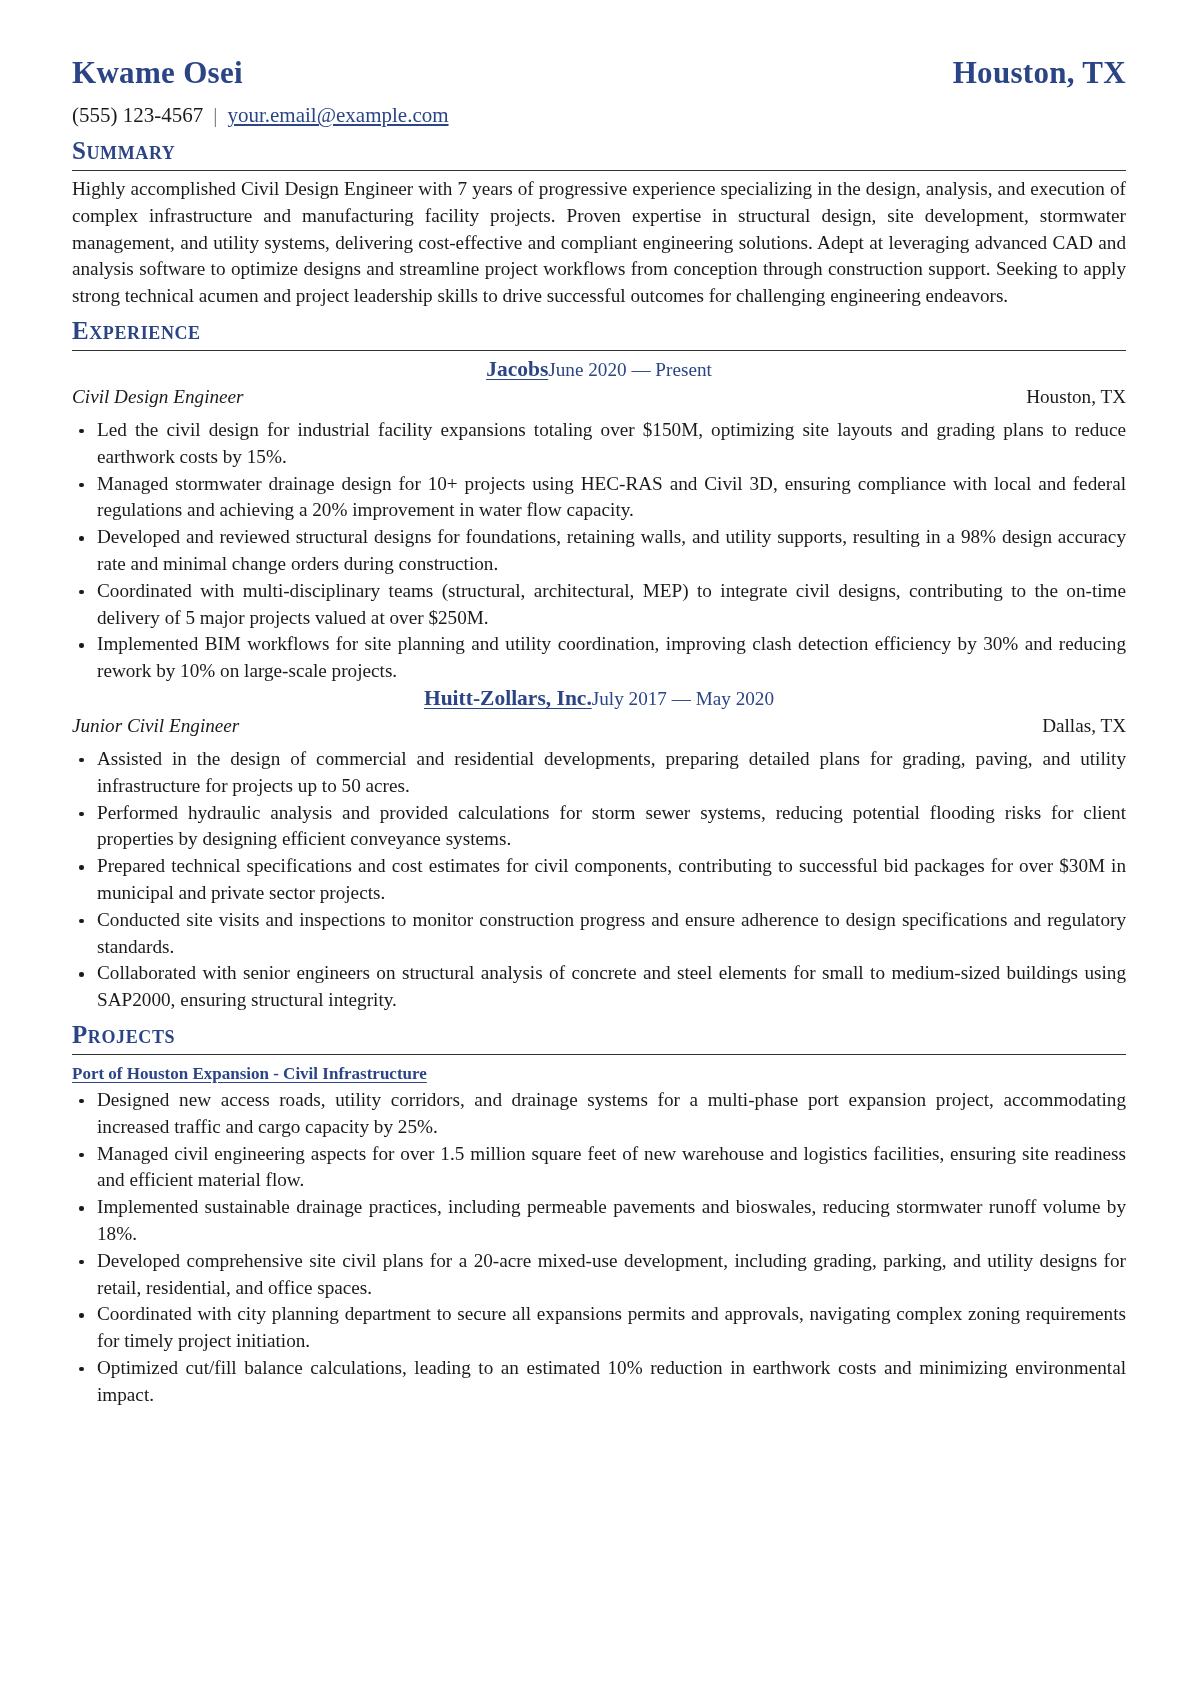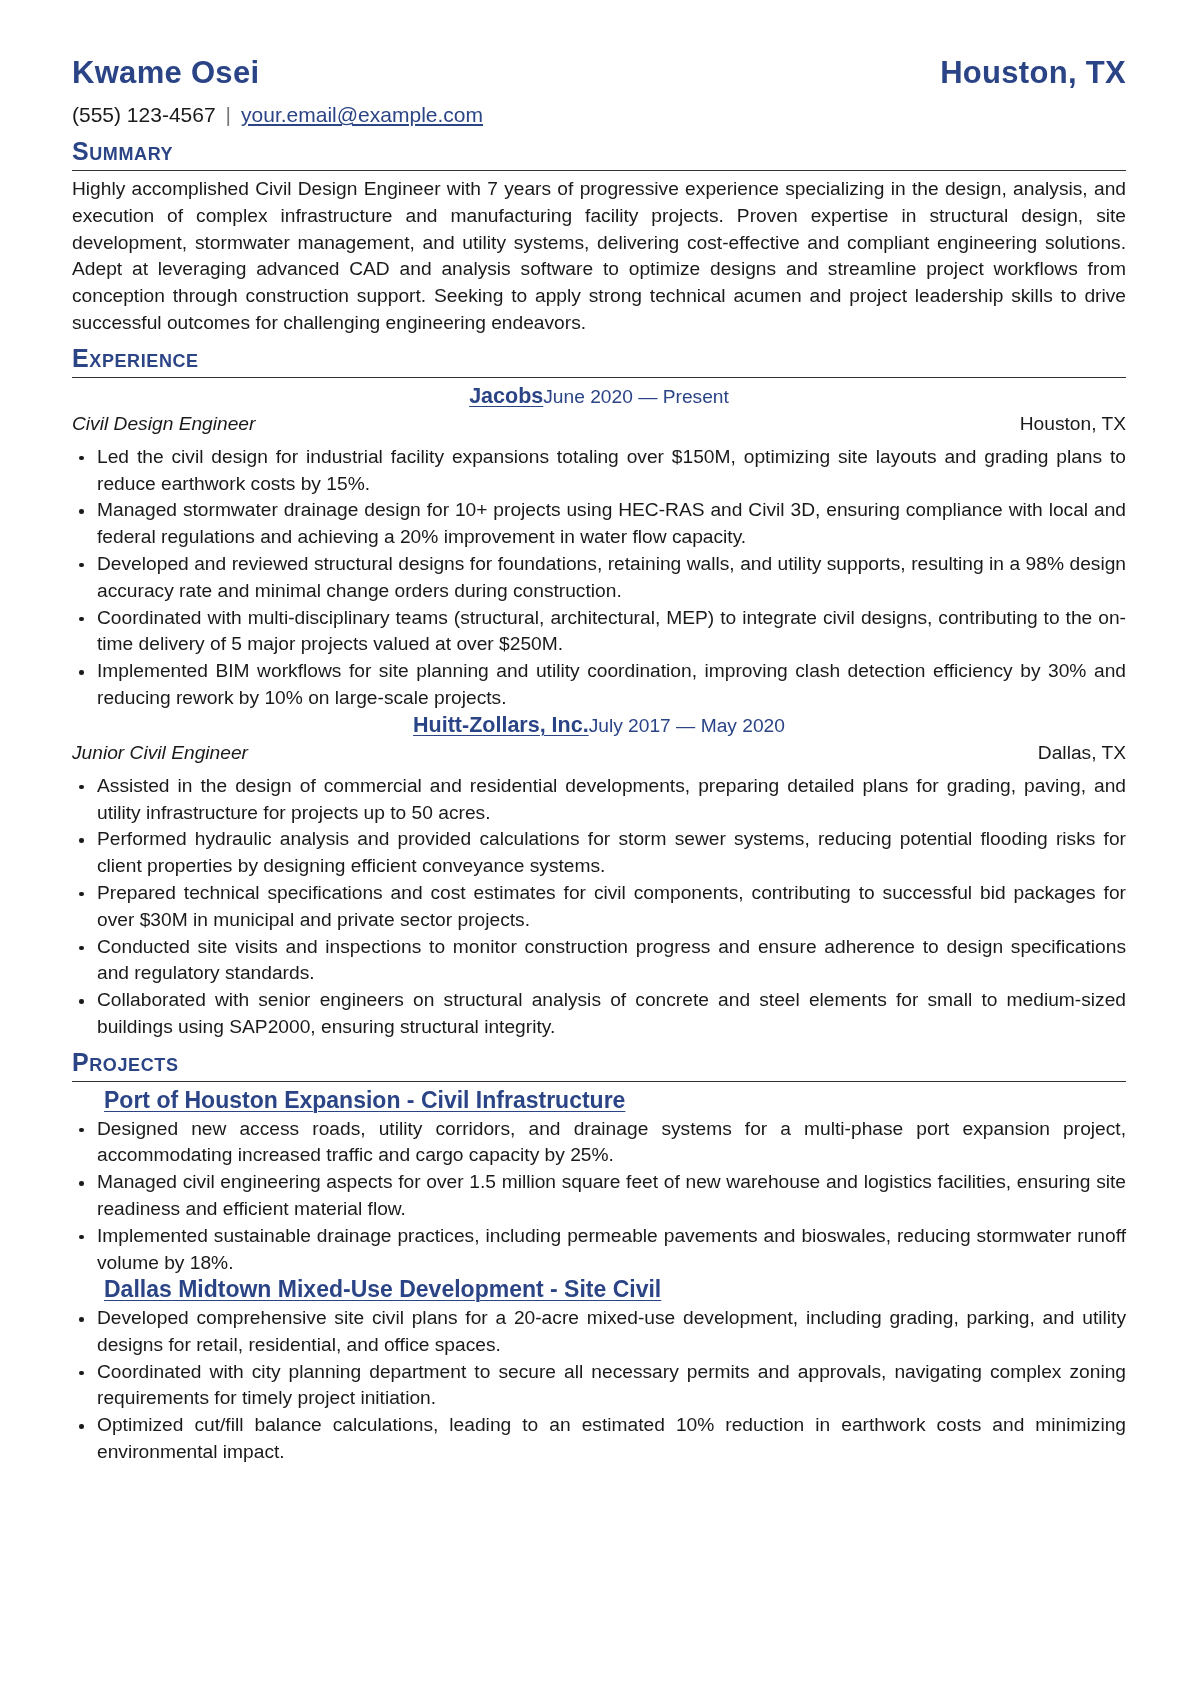--- a/index.html
+++ b/index.html
@@ -10,7 +10,7 @@
     }
     .page {
       position: absolute; left: 72px; top: 60px; width: 1054px;
-      font-family: Liberation Sans, sans-serif;
+      font-family: Liberation Serif, serif;
       font-size: 19.2px; line-height: 26.8px;
     }
     .accent { color: #2b4486; }

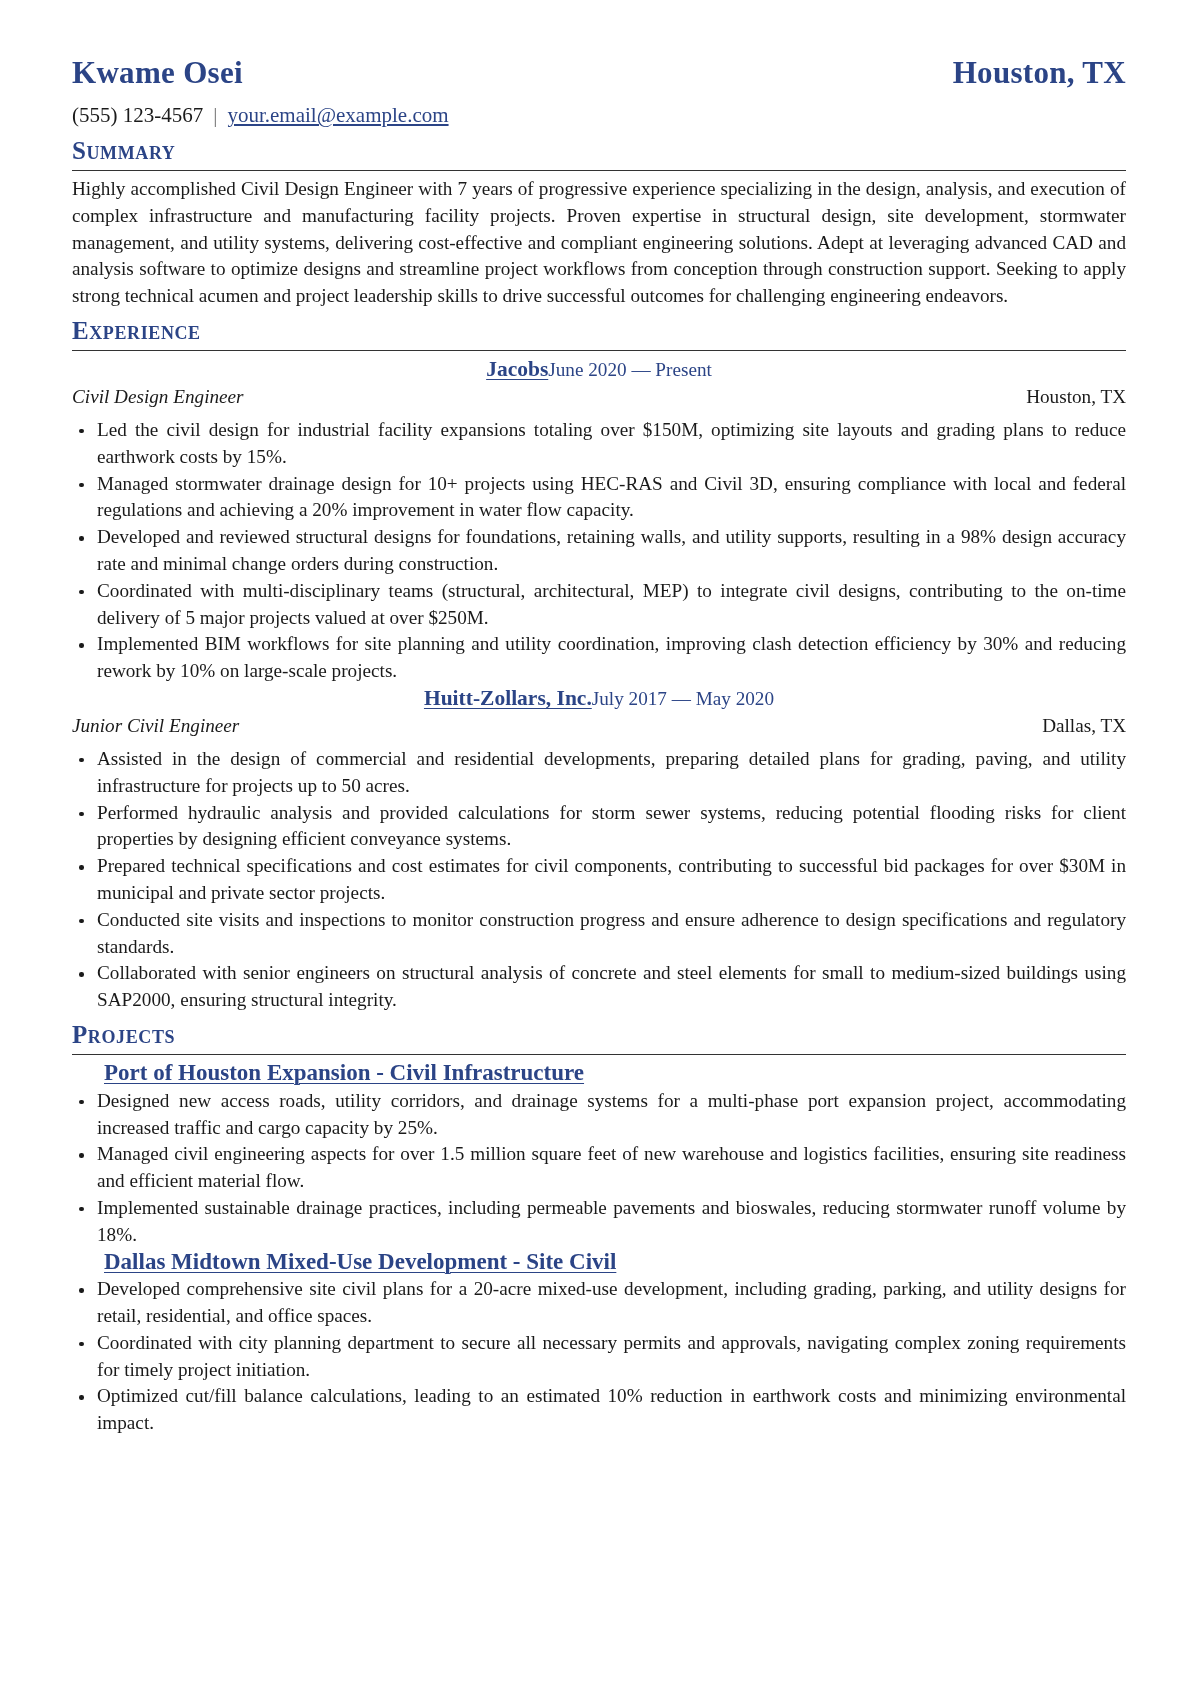--- a/index.html
+++ b/index.html
@@ -35,7 +35,7 @@
     ul.bullets li::before {
       content: ""; position: absolute; left: 7px; top: 12px; width: 4.5px; height: 4.5px; border-radius: 50%; background: #1a1a1a;
     }
-    .project-title { font-weight: bold; font-size: 23px; text-decoration: underline; text-decoration-thickness: 1.3px; text-underline-offset: 3px; line-height: 26px; margin-left: 32px; }
+    .project-title { font-weight: bold; font-size: 17px; text-decoration: underline; text-decoration-thickness: 1.3px; text-underline-offset: 3px; line-height: 26px; }
   </style>
 </head>
 <body>

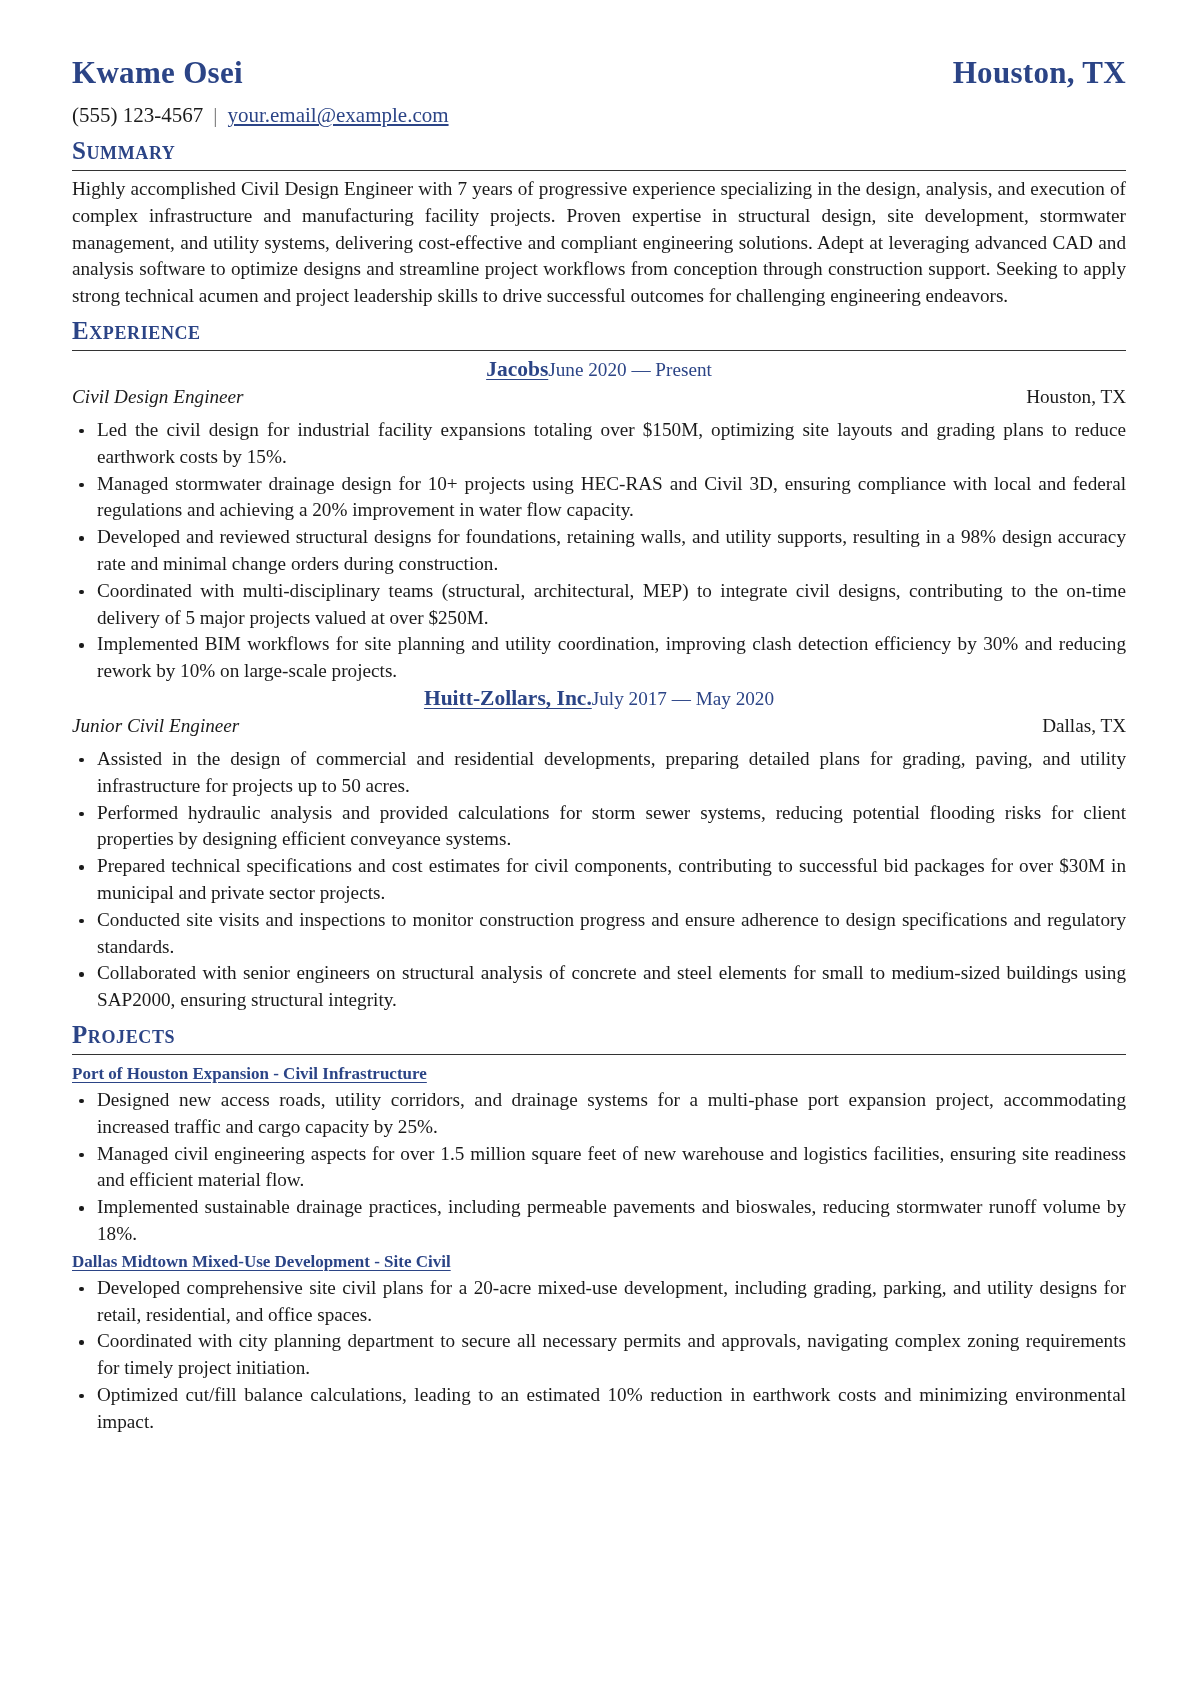--- a/index.html
+++ b/index.html
@@ -103,7 +103,6 @@
   </div>
 
   <div>
-    <a class="project-title accent">Dallas Midtown Mixed-Use Development - Site Civil</a>
     <ul class="bullets">
       <li>Developed comprehensive site civil plans for a 20-acre mixed-use development, including grading, parking, and utility designs for retail, residential, and office spaces.</li>
       <li>Coordinated with city planning department to secure all necessary permits and approvals, navigating complex zoning requirements for timely project initiation.</li>

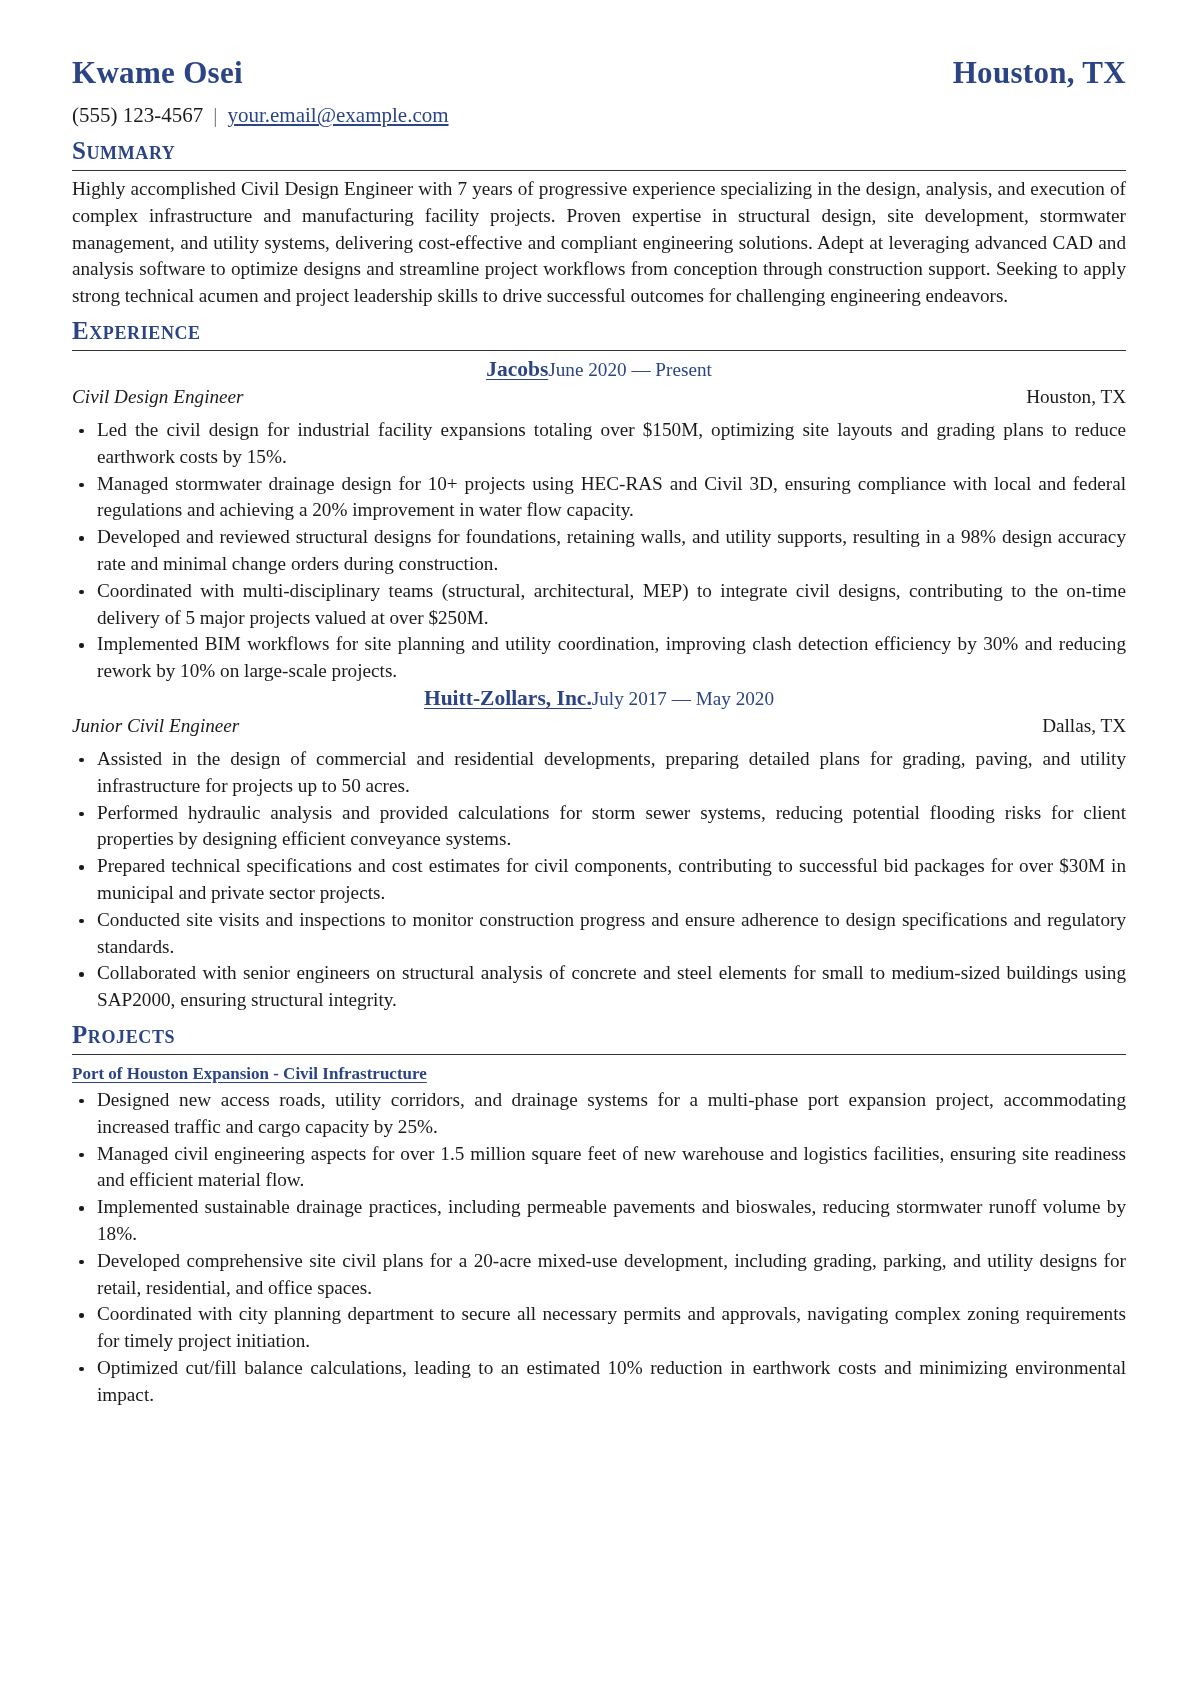--- a/index.html
+++ b/index.html
@@ -105,7 +105,7 @@
   <div>
     <ul class="bullets">
       <li>Developed comprehensive site civil plans for a 20-acre mixed-use development, including grading, parking, and utility designs for retail, residential, and office spaces.</li>
-      <li>Coordinated with city planning department to secure all necessary permits and approvals, navigating complex zoning requirements for timely project initiation.</li>
+      <li>Coordinated with city planning department to secure all expansions permits and approvals, navigating complex zoning requirements for timely project initiation.</li>
       <li>Optimized cut/fill balance calculations, leading to an estimated 10% reduction in earthwork costs and minimizing environmental impact.</li>
     </ul>
   </div>

